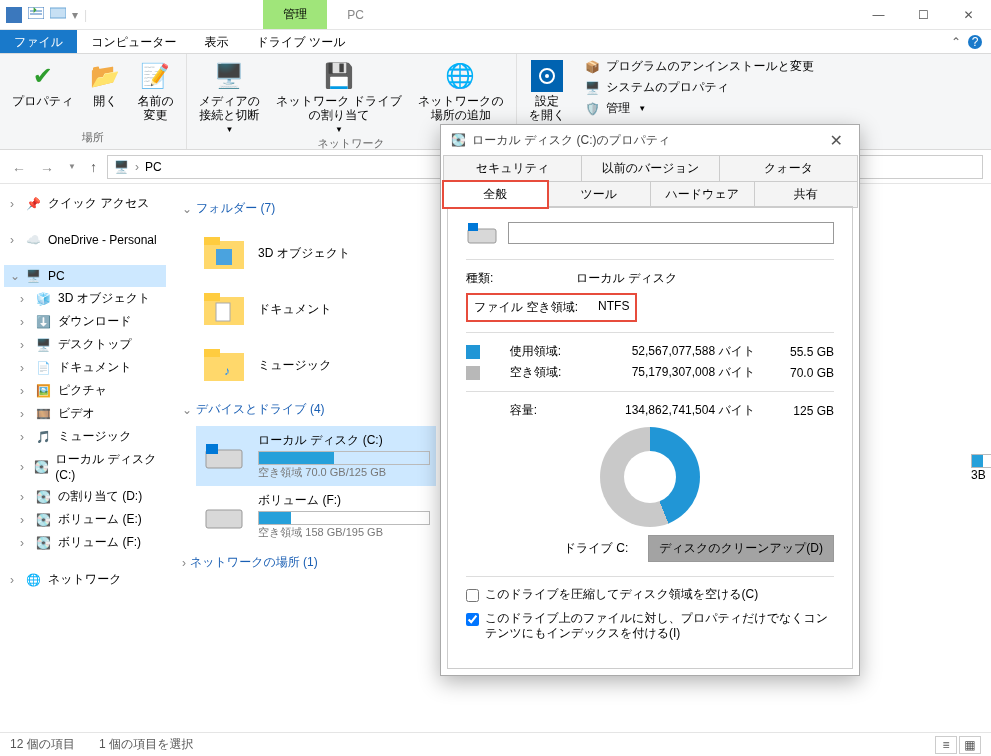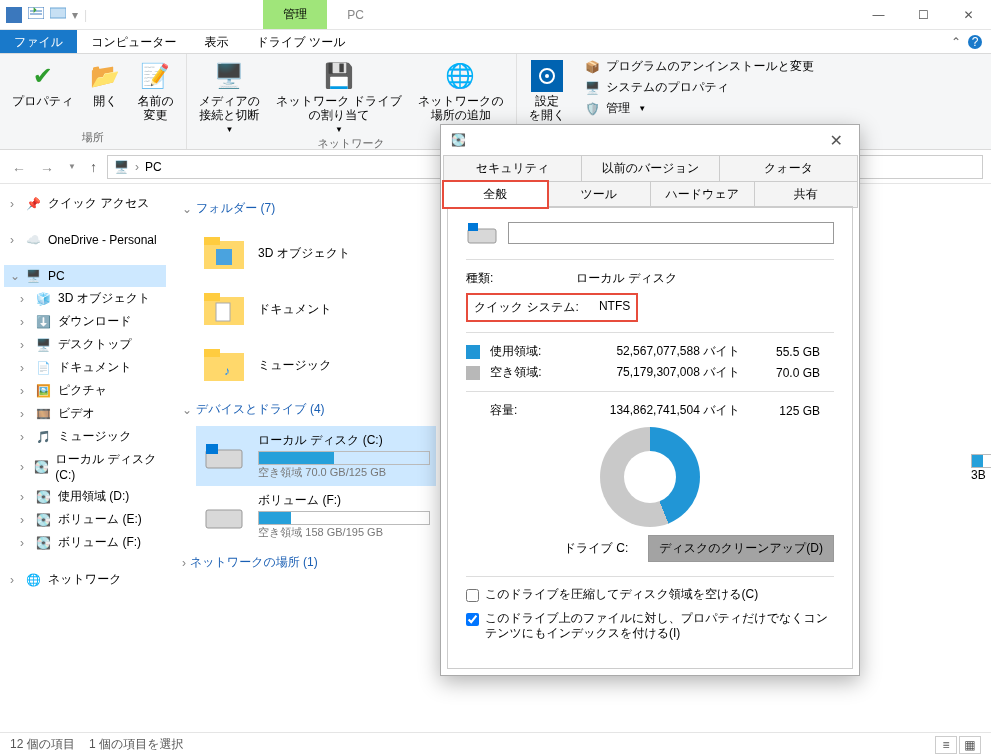--- a/index.html
+++ b/index.html
@@ -428,6 +428,7 @@
 <div class="dialog">
   <div class="dlg-title">
     <span>💽</span>
+    <span style="margin-left:6px">ローカル ディスク (C:)のプロパティ</span>
     <span class="close">✕</span>
   </div>
   <div class="dlg-tabs">

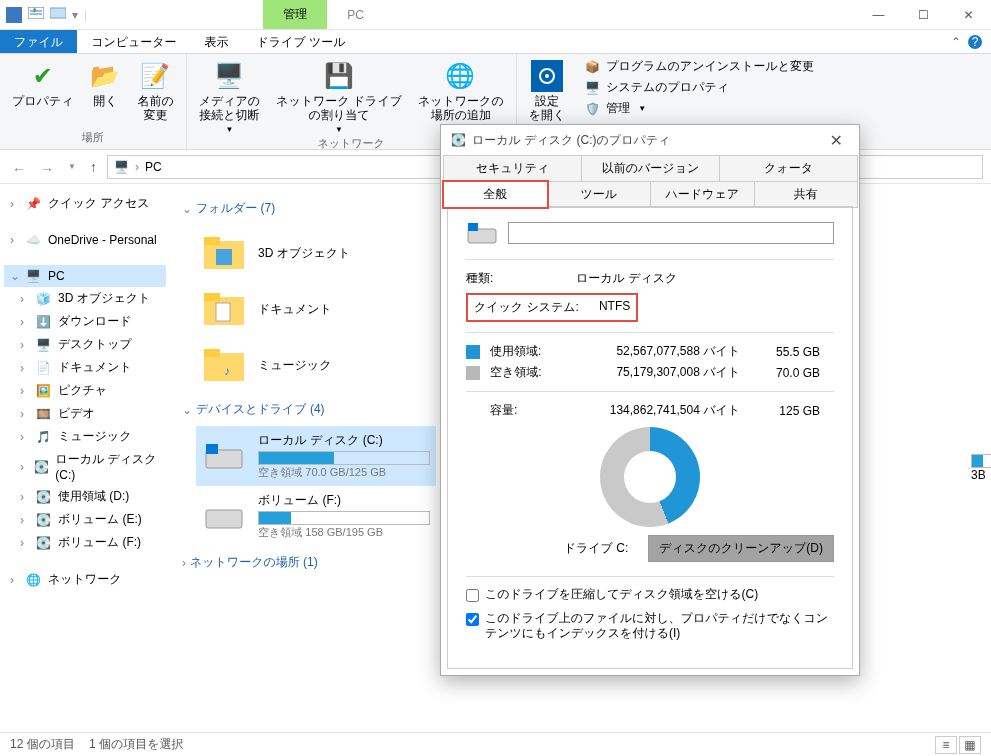--- a/index.html
+++ b/index.html
@@ -461,7 +461,7 @@
       </div>
     <div class="dlg-row">
       <span class="fs-highlight">
-        <span>クイック システム:</span>
+        <span>ファイル 空き領域:</span>
         <span>NTFS</span>
       </span>
     </div>

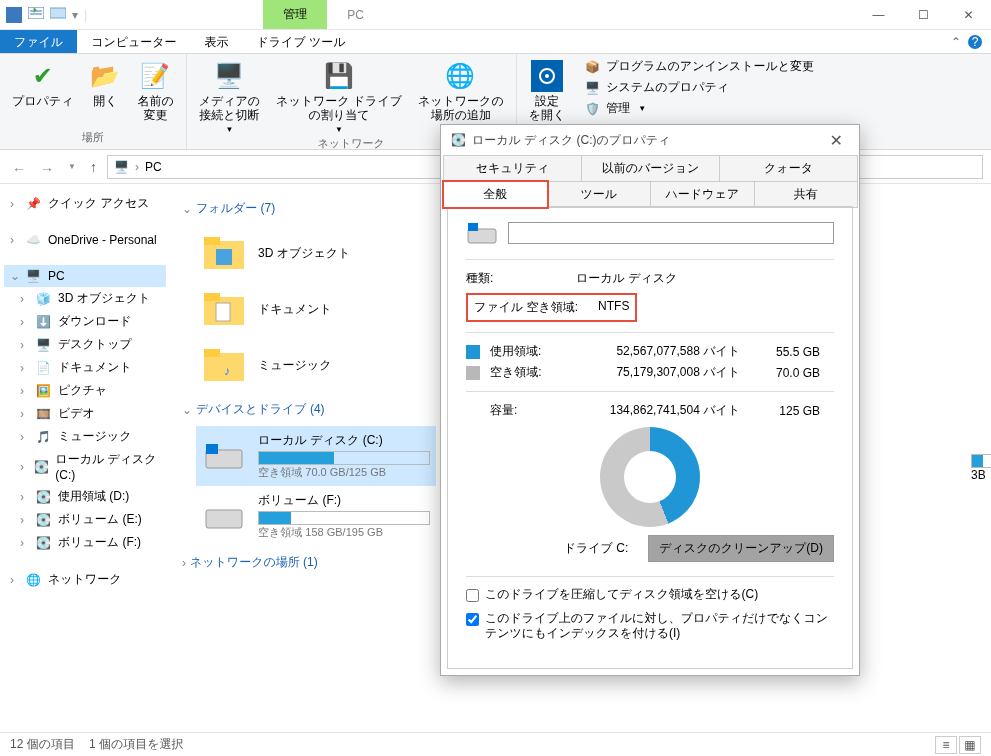--- a/index.html
+++ b/index.html
@@ -86,7 +86,7 @@
 .swatch { width: 14px; height: 14px; }
 .swatch.used { background: #2196d6; }
 .swatch.free { background: #b8b8b8; }
-.space-row .l1 { width: 90px; }
+.space-row .l1 { width: 90px; margin-left: 20px; }
 .space-row .l2 { width: 150px; text-align: right; }
 .space-row .l3 { width: 70px; text-align: right; }
 .donut { width: 100px; height: 100px; border-radius: 50%; background: conic-gradient(#2196d6 0 44%, #c9c9c9 44% 100%); position: relative; margin: 8px auto; }

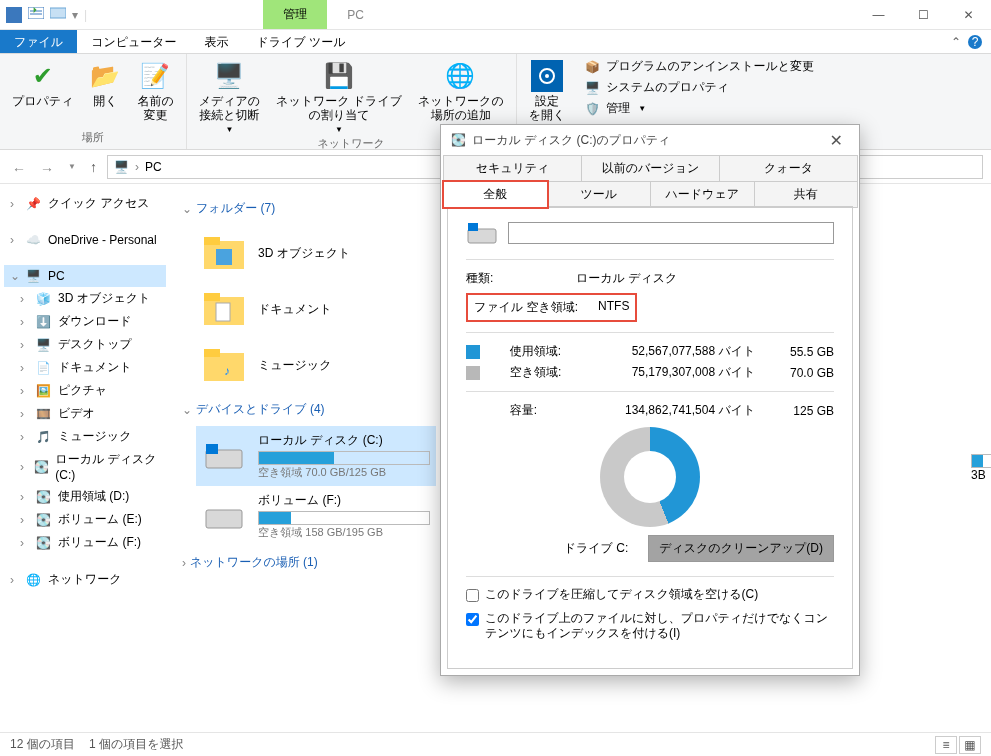--- a/index.html
+++ b/index.html
@@ -304,7 +304,7 @@
       <div class="side-item">
           <span class="expand">›</span>
           <span class="ico">💽</span>
-          <span>使用領域 (D:)</span>
+          <span>の割り当て (D:)</span>
         </div>
       <div class="side-item">
           <span class="expand">›</span>

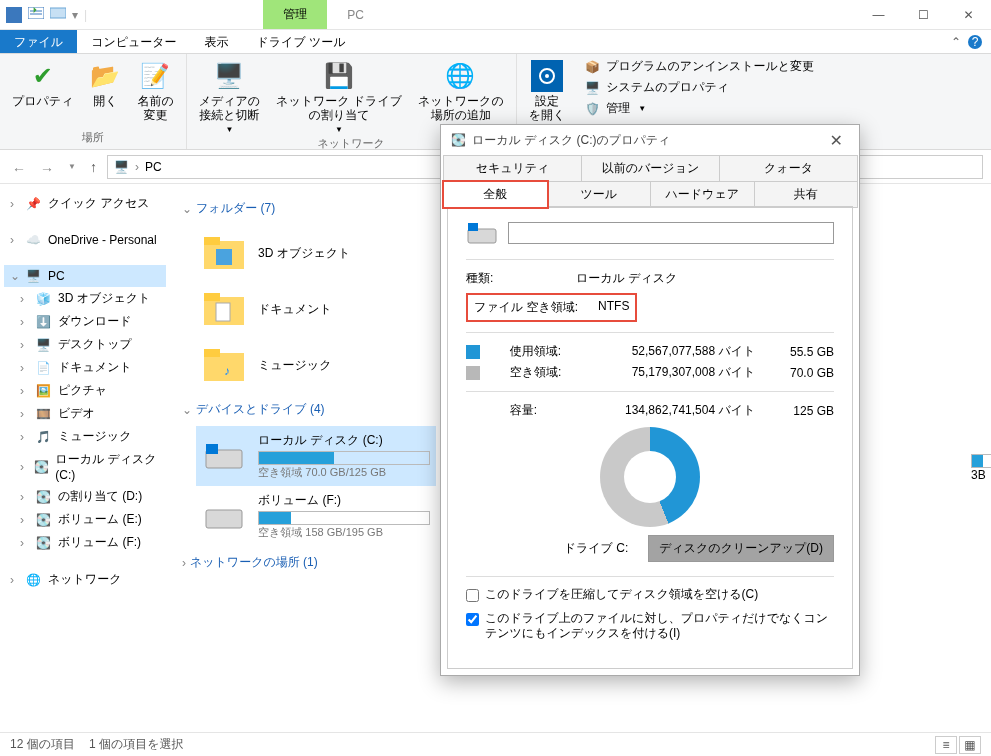--- a/index.html
+++ b/index.html
@@ -63,7 +63,7 @@
 .right-drive { position: absolute; right: 0; top: 268px; width: 20px; height: 60px; overflow: hidden; }
 
 
-.statusbar { height: 24px; border-top: 1px solid #e5e5e5; display: flex; align-items: center; padding: 8px 10px; gap: 14px; color: #555; }
+.statusbar { height: 24px; border-top: 1px solid #e5e5e5; display: flex; align-items: center; padding: 8px 10px; gap: 24px; color: #555; }
 .statusbar .views { margin-left: auto; display: flex; gap: 2px; }
 .view-btn { width: 22px; height: 18px; border: 1px solid #ccc; display: flex; align-items: center; justify-content: center; }
 

